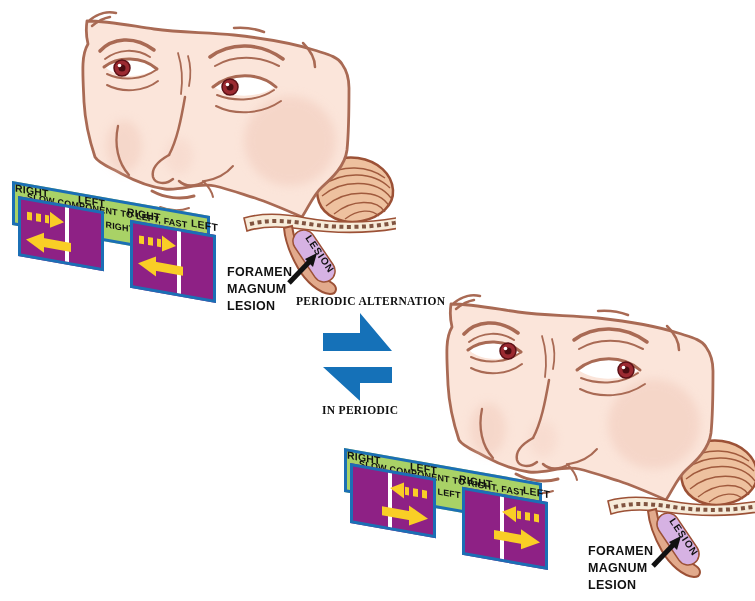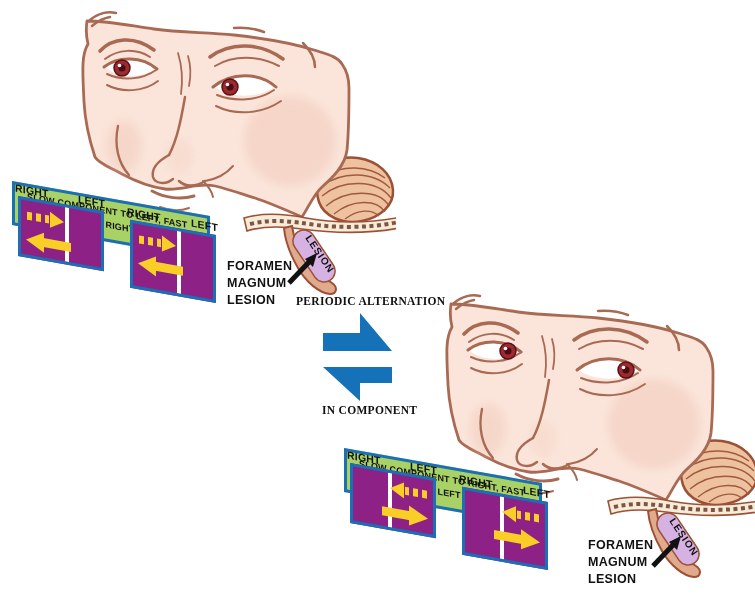--- a/index.html
+++ b/index.html
@@ -12,7 +12,7 @@
          font-family:"Liberation Sans",sans-serif;color:var(--ink);}
   .face-svg{position:absolute;}
   .callout{position:absolute;font-weight:bold;font-size:12.5px;line-height:1.35;
-           letter-spacing:.3px;white-space:nowrap;}
+           letter-spacing:.3px;white-space:nowrap;margin-top:6px;}
   .center-label{position:absolute;font-weight:bold;font-size:11.5px;letter-spacing:.3px;white-space:nowrap;font-family:Liberation Serif, serif;}
   .alt-arrows{position:absolute;left:318px;top:310px;}
   .nys{position:absolute;width:210px;height:130px;transform:skewY(10deg);transform-origin:0 0;}

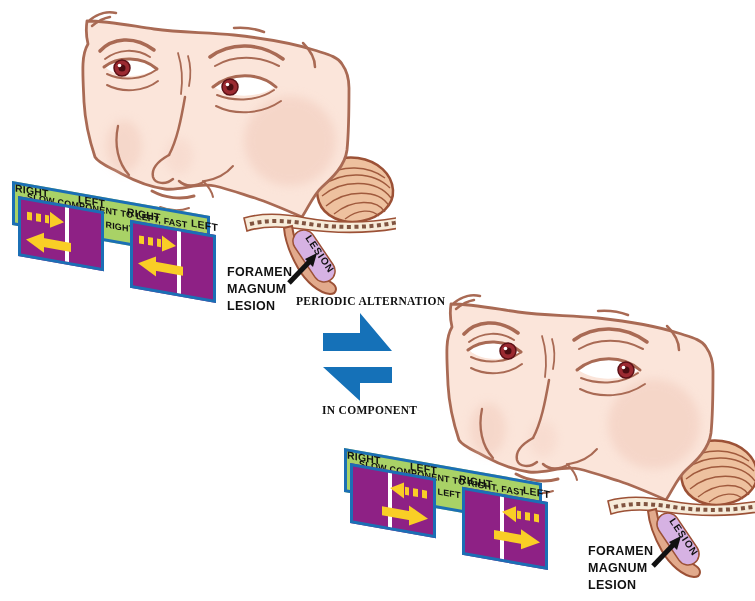--- a/index.html
+++ b/index.html
@@ -228,7 +228,7 @@
     <polygon points="5,23 42,23 42,3 74,41 5,41" fill="var(--altblue)"></polygon>
     <polygon points="5,57 74,57 74,73 42,73 42,91" fill="var(--altblue)"></polygon>
   </svg>
-  <div class="center-label" style="left:322px;top:404px">IN COMPONENT</div>
+  <div class="center-label" style="left:322px;top:404px">IN PERIODIC</div>
 
 </div>
 

